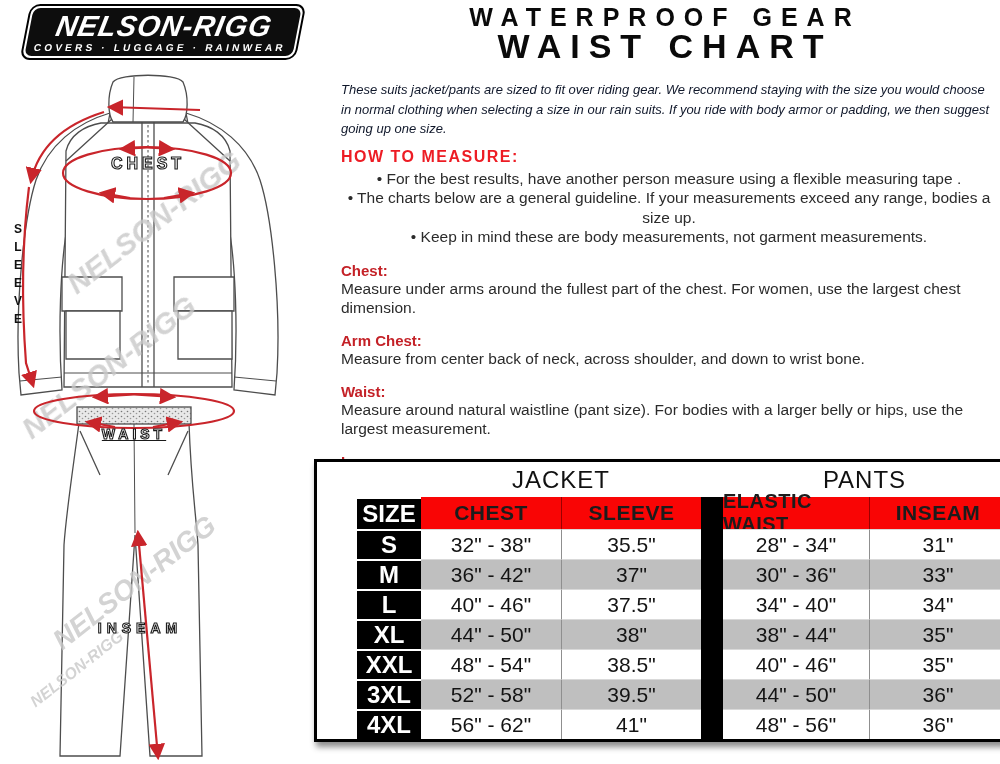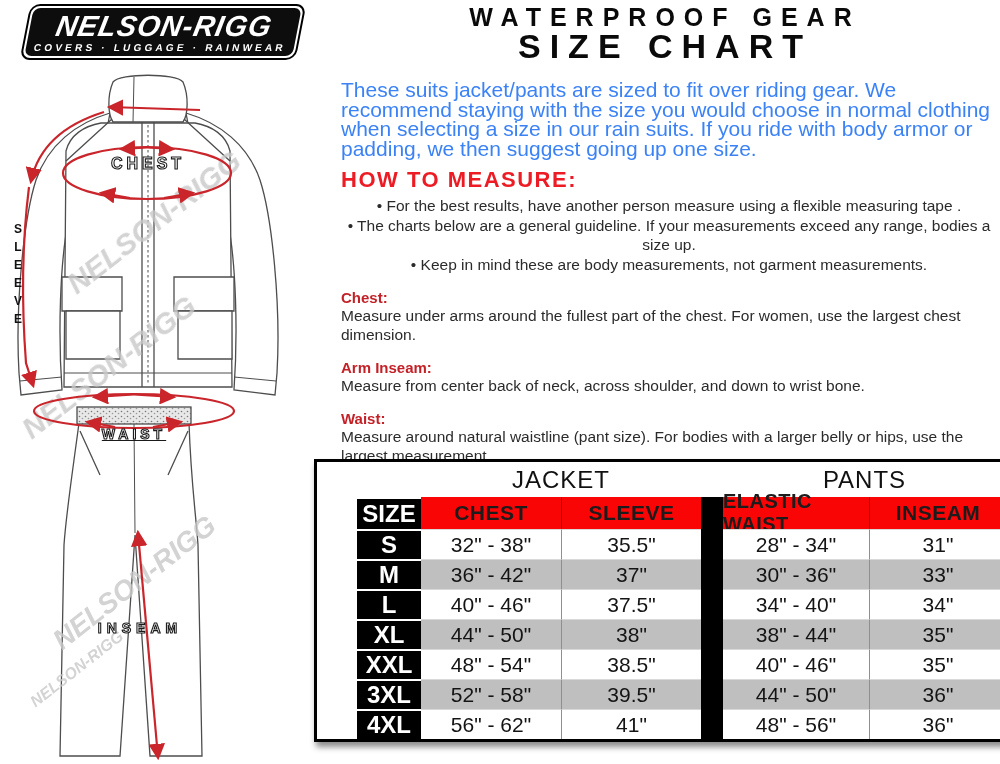--- a/index.html
+++ b/index.html
@@ -104,7 +104,7 @@
 
 <div class="main-title">
   <div class="t1">WATERPROOF GEAR</div>
-  <div class="t2">SIZE CHART</div>
+  <div class="t2">WAIST CHART</div>
 </div>
 
 <svg class="artwork" width="335" height="699" viewBox="0 0 335 699">

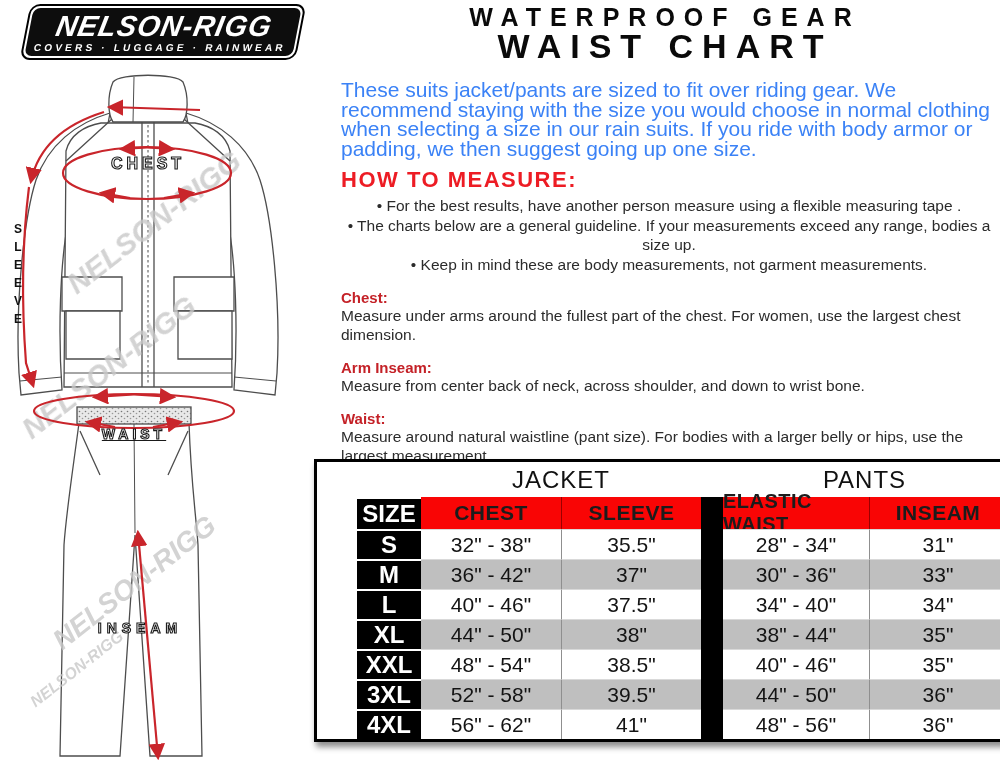--- a/index.html
+++ b/index.html
@@ -34,7 +34,7 @@
   .main-title .t2{font-size:34px;letter-spacing:9px;white-space:nowrap;}
   
   .right-col{position:absolute;left:341px;top:80px;width:656px;}
-  .intro{font-size:21px;line-height:19.5px;color:#3b82f6;}
+  .intro{font-size:13px;line-height:19.5px;color:#0f172a;font-style:italic;}
   .htm-heading{
     color:#ed1c24;font-weight:bold;font-size:22px;letter-spacing:1.5px;
     margin-top:9px;margin-bottom:3px;white-space:nowrap;

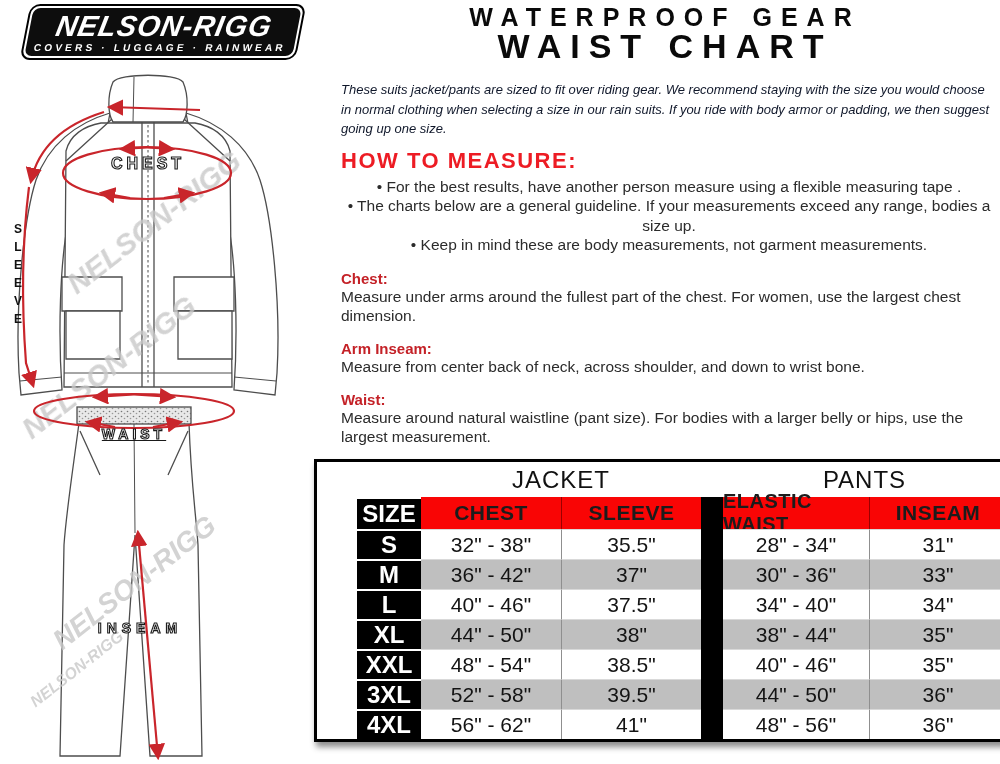--- a/index.html
+++ b/index.html
@@ -36,7 +36,7 @@
   .right-col{position:absolute;left:341px;top:80px;width:656px;}
   .intro{font-size:13px;line-height:19.5px;color:#0f172a;font-style:italic;}
   .htm-heading{
-    color:#ed1c24;font-weight:bold;font-size:22px;letter-spacing:1.5px;
+    color:#ed1c24;font-weight:bold;font-size:16px;letter-spacing:1.5px;
     margin-top:9px;margin-bottom:3px;white-space:nowrap;
   }
   .bullet{font-size:15.5px;line-height:19.5px;color:#2b2b2b;text-align:center;}

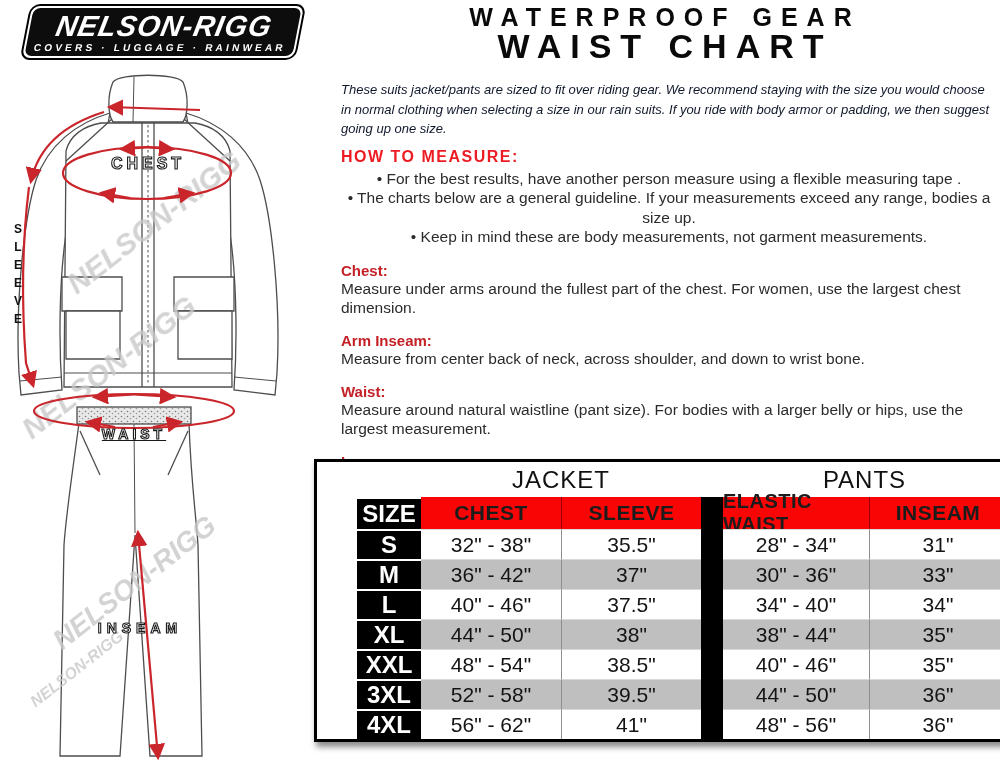--- a/index.html
+++ b/index.html
@@ -202,7 +202,7 @@
     <div class="text">Measure under arms around the fullest part of the chest. For women, use the largest chest dimension.</div>
   </div>
   <div class="section">
-    <div class="label">Arm Inseam:</div>
+    <div class="label">Arm Chest:</div>
     <div class="text">Measure from center back of neck, across shoulder, and down to wrist bone.</div>
   </div>
   <div class="section">

